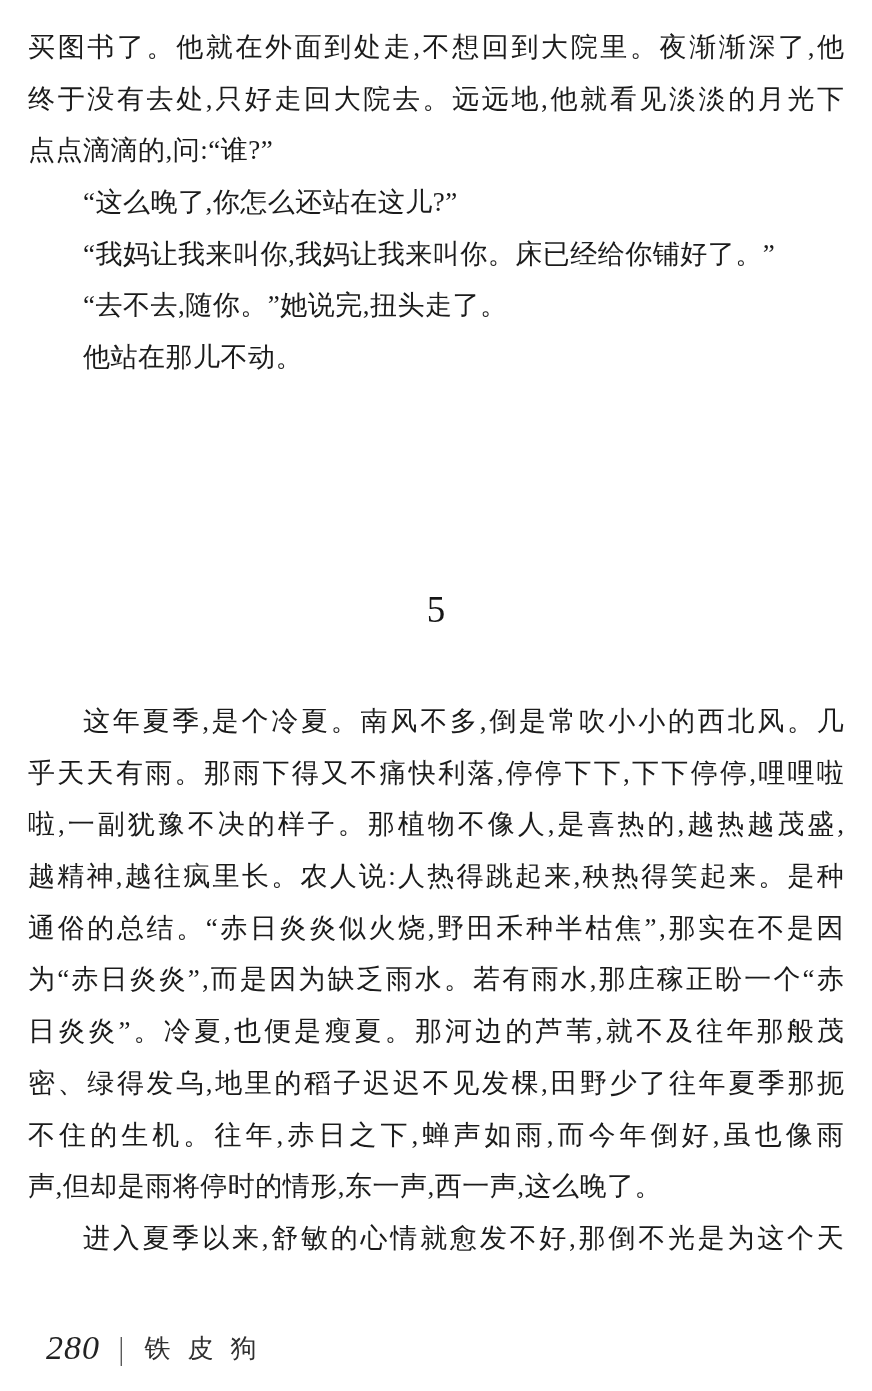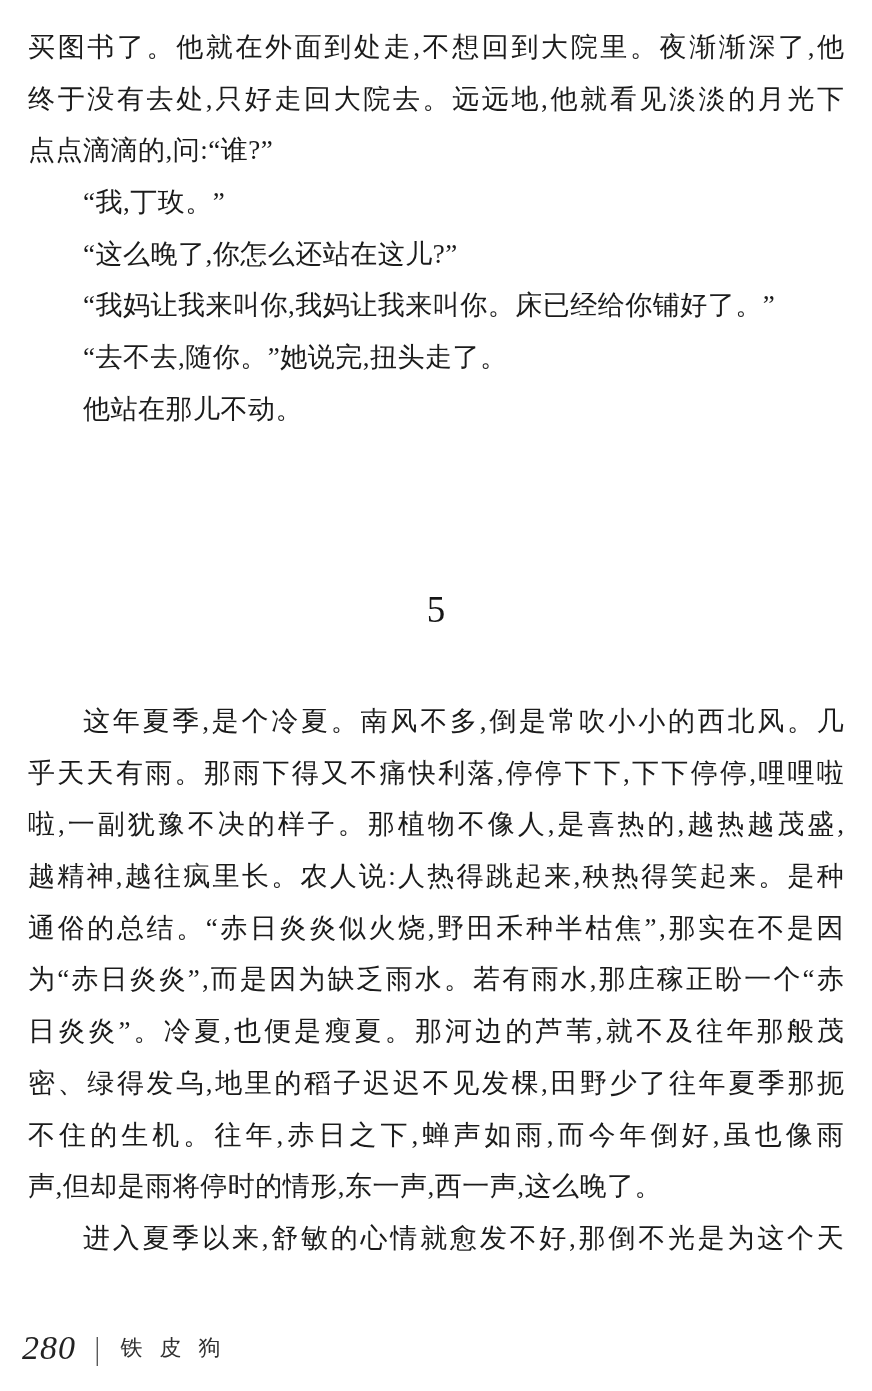--- a/index.html
+++ b/index.html
@@ -142,7 +142,6 @@
       <span>下</span>
     </div>
     <div class="line">点点滴滴的,问:“谁?”</div>
-    <div class="line indent">“我,丁玫。”</div>
     <div class="line indent">“这么晚了,你怎么还站在这儿?”</div>
     <div class="line indent">“我妈让我来叫你,我妈让我来叫你。床已经给你铺好了。”</div>
     <div class="line indent">“去不去,随你。”她说完,扭头走了。</div>

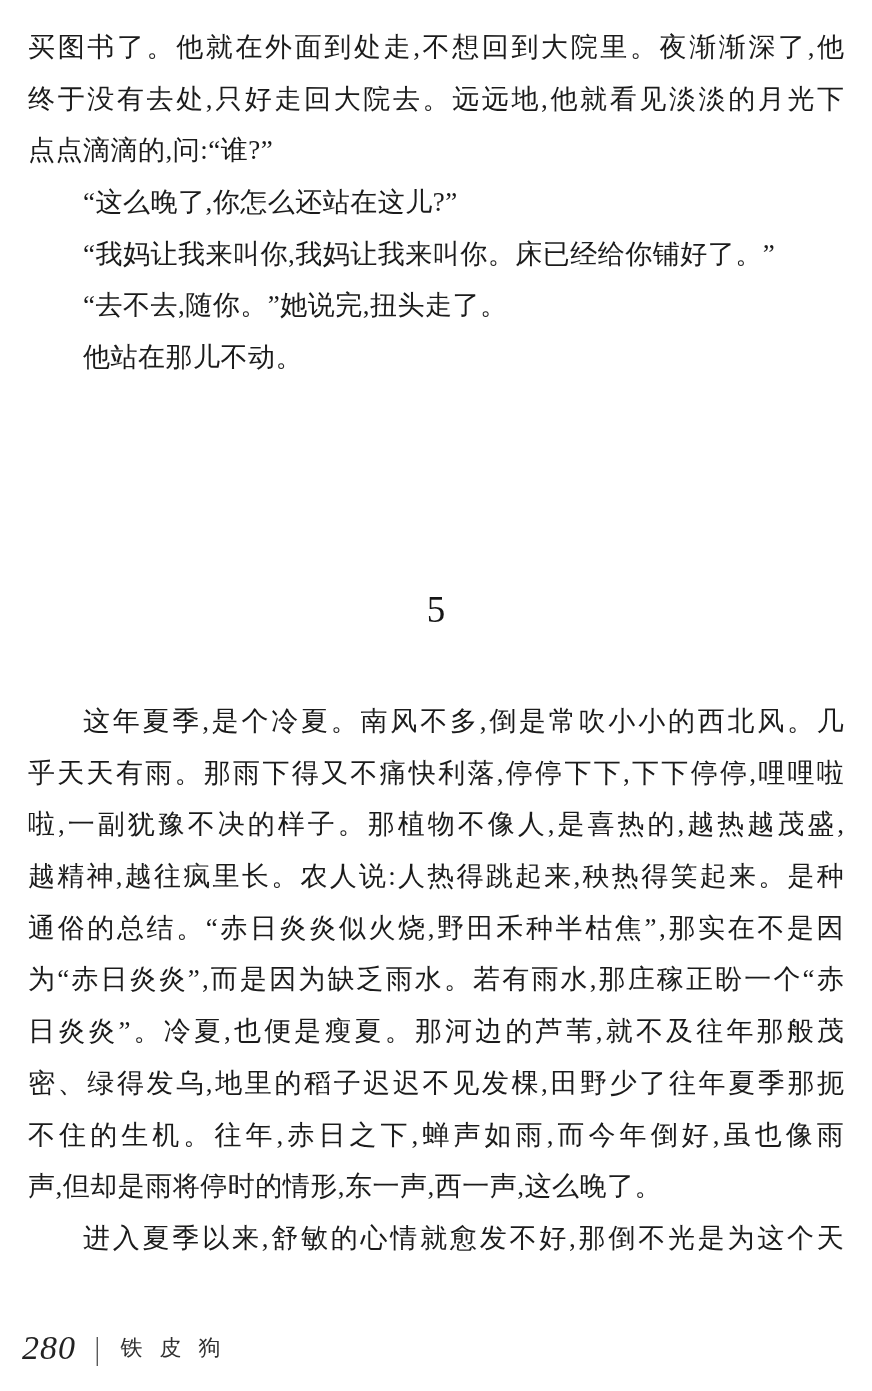--- a/index.html
+++ b/index.html
@@ -49,7 +49,7 @@
   .footer {
     position: absolute;
     top: 1326px;
-    left: 22px;
+    left: 46px;
     height: 44px;
     display: flex;
     align-items: center;

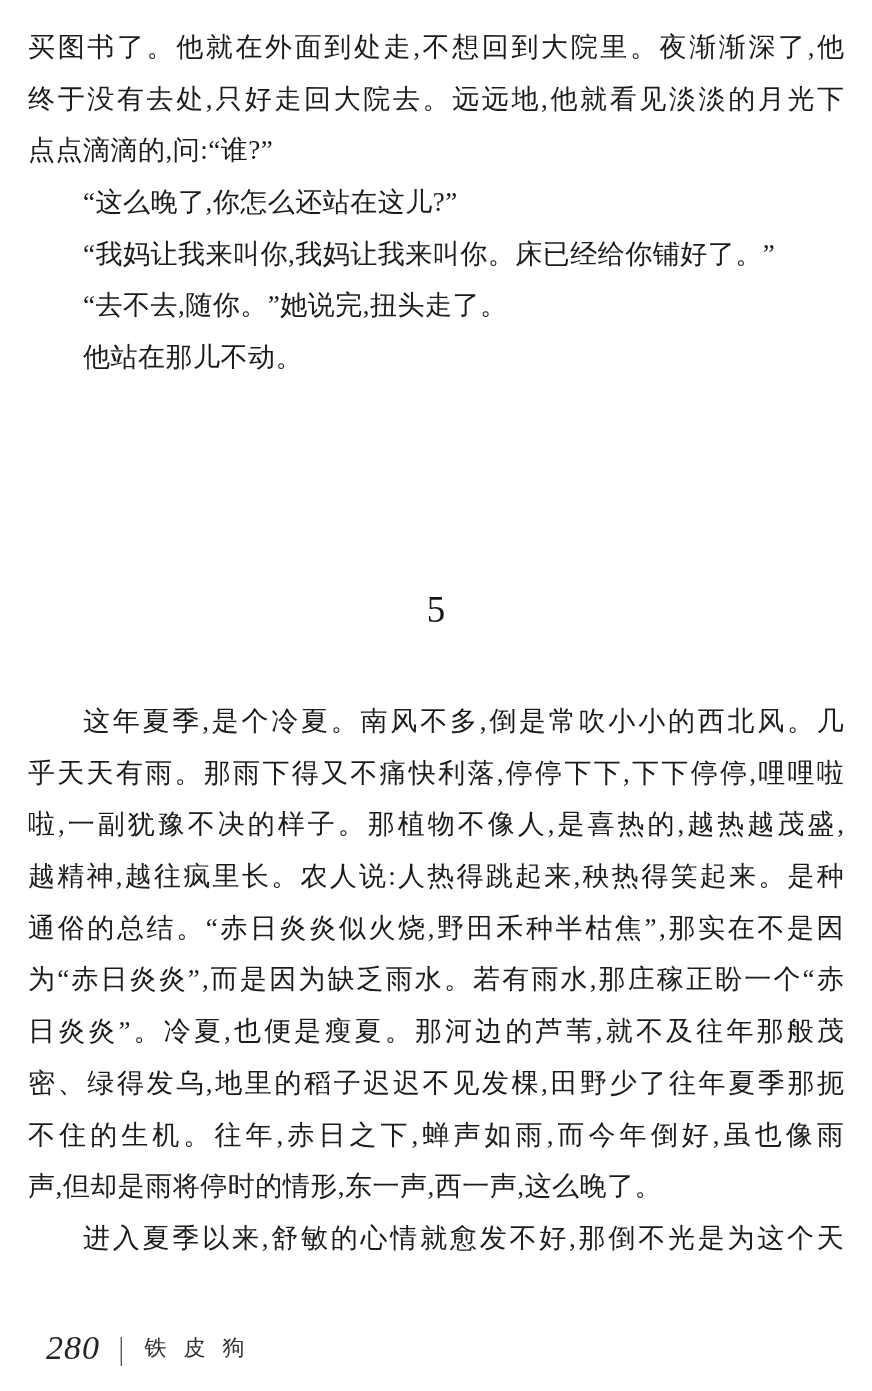--- a/index.html
+++ b/index.html
@@ -70,7 +70,7 @@
     display: inline-block;
   }
   .book-title {
-    font-size: 22px;
+    font-size: 26px;
     letter-spacing: 17px;
     color: #303030;
   }

